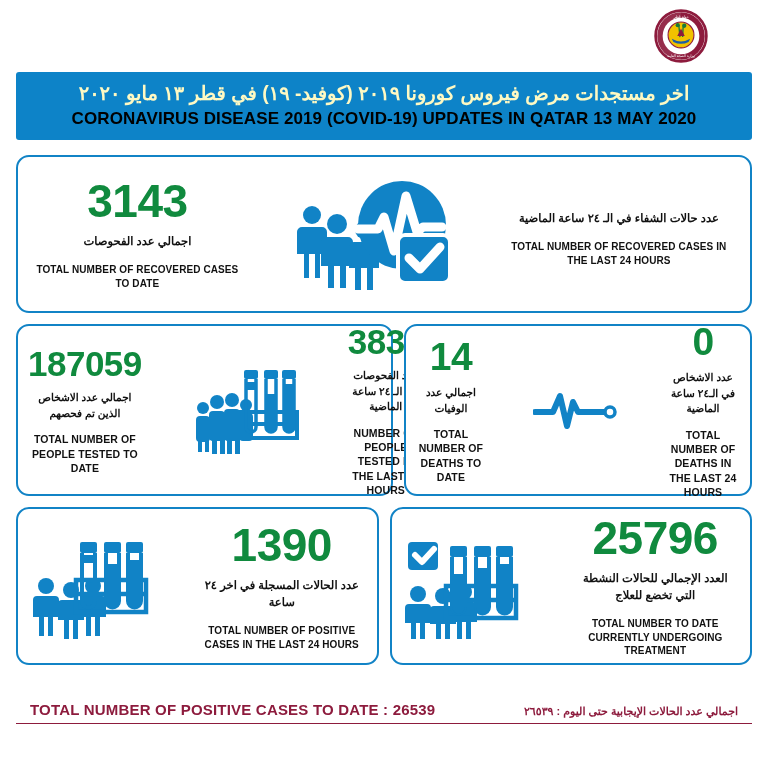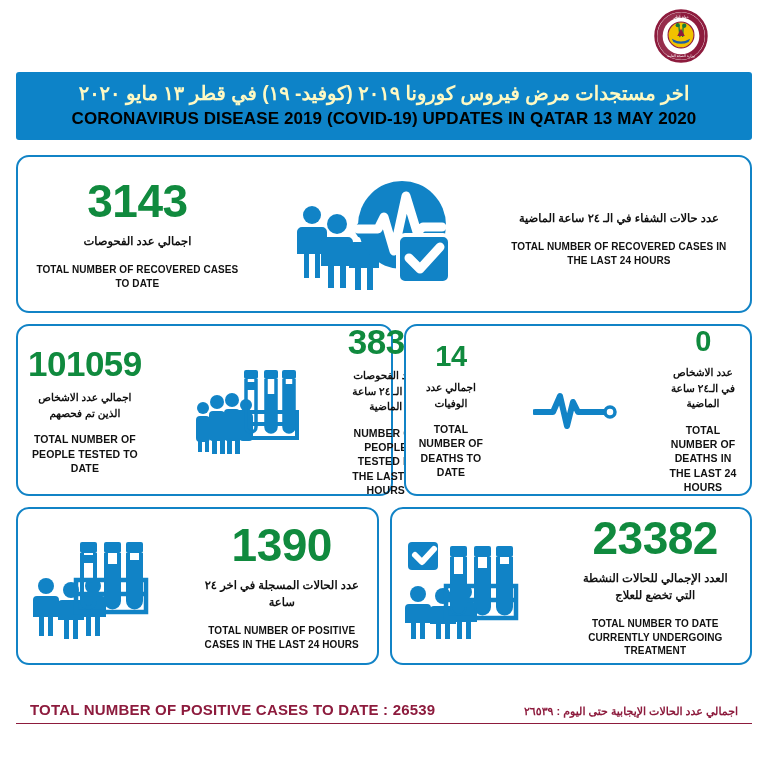--- a/index.html
+++ b/index.html
@@ -241,7 +241,7 @@
       <div class="card card-wide" style="justify-content:space-between;">
 
         <div class="block" style="width:33%;">
-          <div class="stat-num mid">101059</div>
+          <div class="stat-num mid">187059</div>
           <div class="stat-ar tiny" style="max-width:120px;">اجمالي عدد الاشخاص الذين تم فحصهم</div>
           <div class="stat-en tiny" style="max-width:120px;">TOTAL NUMBER OF PEOPLE TESTED TO DATE</div>
         </div>

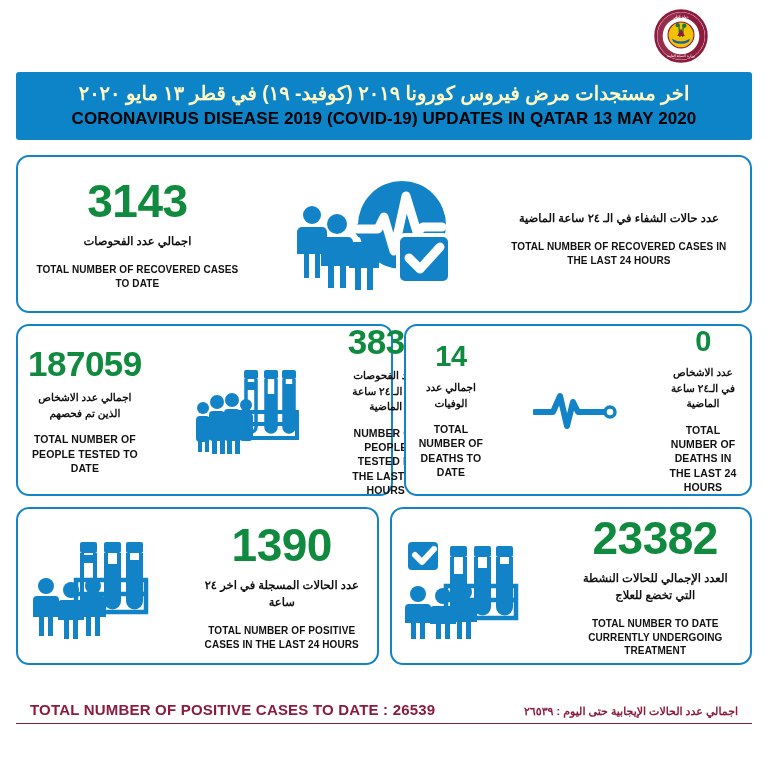--- a/index.html
+++ b/index.html
@@ -111,7 +111,7 @@
   }
   .big   { font-size: 46px; }
   .mid   { font-size: 35px; }
-  .small { font-size: 29px; }
+  .small { font-size: 39px; }
 
   .stat-ar {
     direction: rtl;

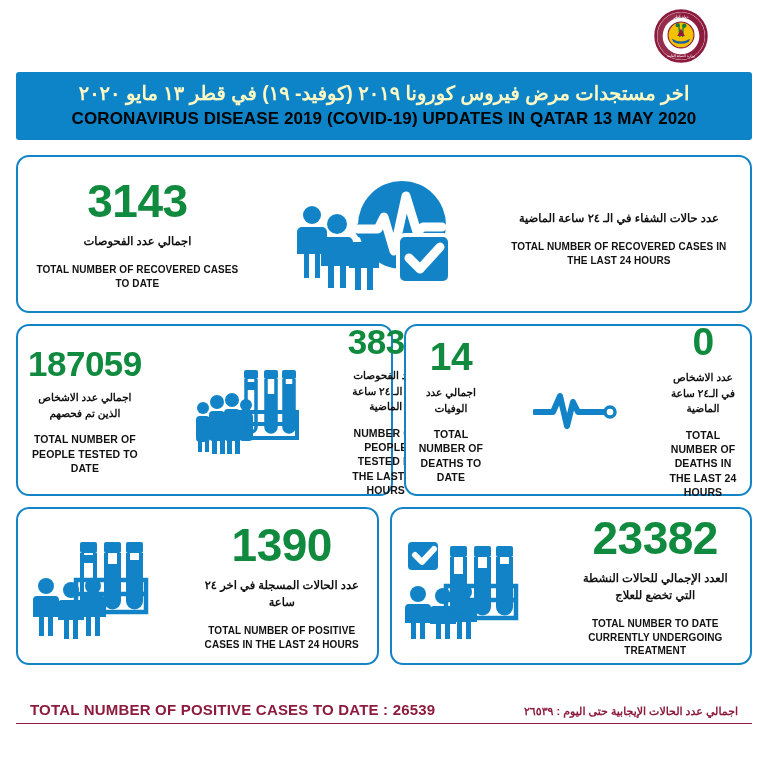--- a/index.html
+++ b/index.html
@@ -397,7 +397,7 @@
           </svg>
         </div>
         <div class="block" style="width:58%;">
-          <div class="stat-num big">23382</div>
+          <div class="stat-num big">25796</div>
           <div class="stat-ar" style="max-width:195px;">العدد الإجمالي للحالات النشطة التي تخضع للعلاج</div>
           <div class="stat-en" style="max-width:190px;">TOTAL NUMBER TO DATE CURRENTLY UNDERGOING TREATMENT</div>
         </div>

